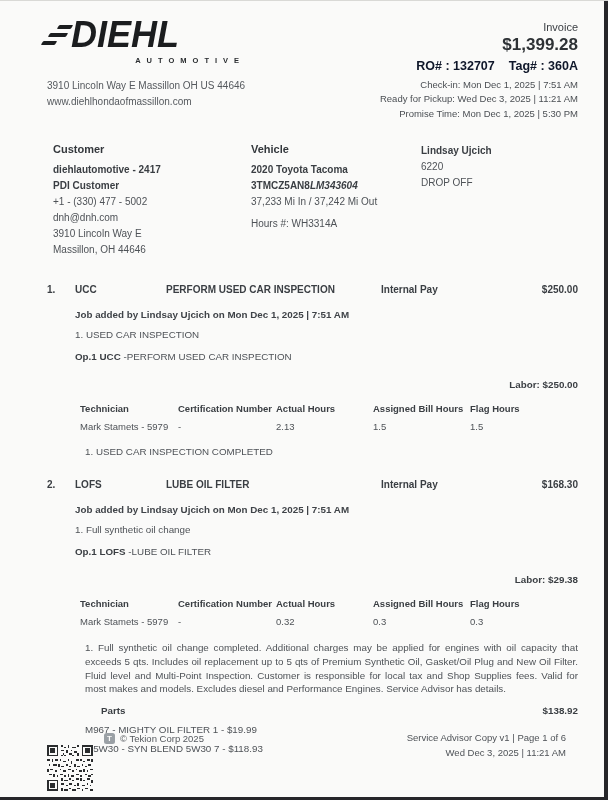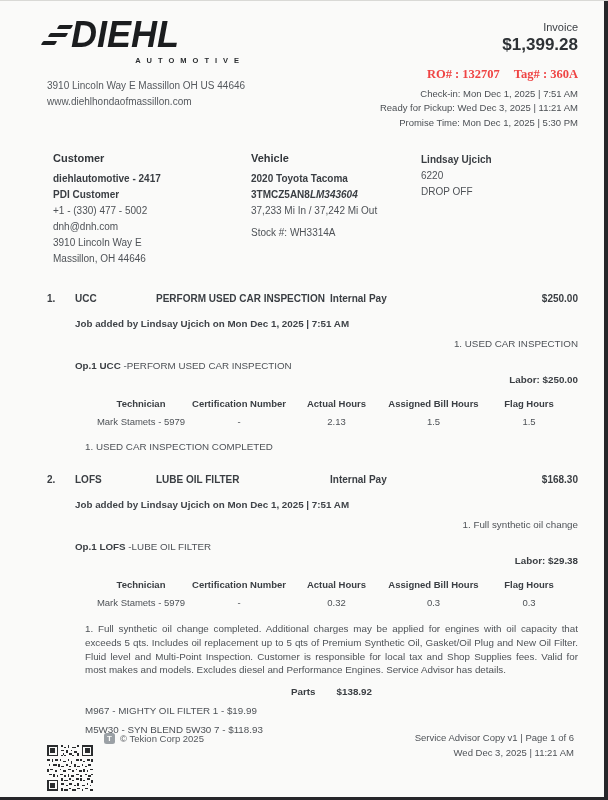--- a/index.html
+++ b/index.html
@@ -30,7 +30,7 @@
   .inv-block { text-align:right; padding-top:4px; }
   .inv-label { font-size:11px; color:#3a3e43; }
   .inv-amount { font-size:17px; font-weight:700; color:#2e3236; margin-top:2px; }
-  .ro-line { margin-top:12px; font-size:12.5px; font-weight:700; color:#ef4444;font-family:Liberation Serif, serif; }
+  .ro-line { margin-top:4px; font-size:12.5px; font-weight:700; color:#0f172a; }
   .ro-line .gap { display:inline-block; width:14px; }
   .inv-meta { margin-top:5px; font-size:9.5px; line-height:1.5; color:#4b4f54; }
 

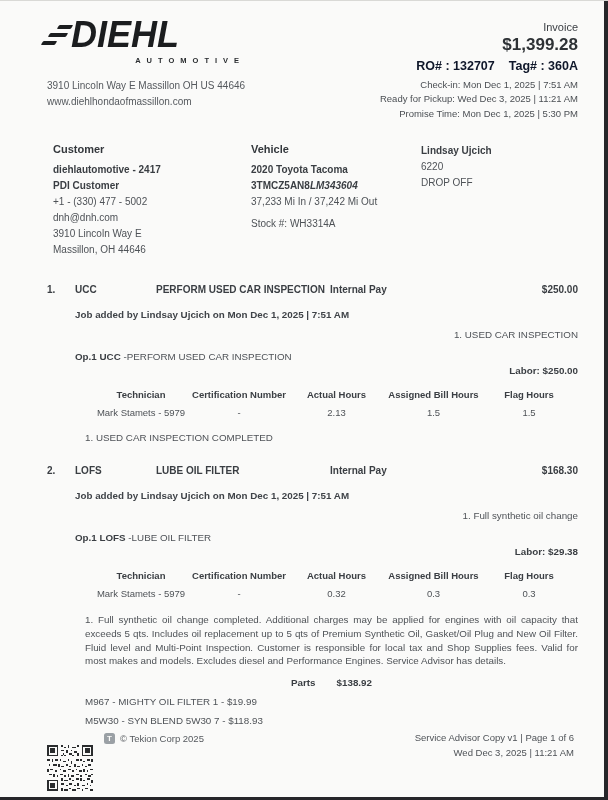--- a/index.html
+++ b/index.html
@@ -128,7 +128,7 @@
         <div class="info-line b">2020 Toyota Tacoma</div>
         <div class="info-line b"><span>3TMCZ5AN8</span><i>LM343604</i></div>
         <div class="info-line">37,233 Mi In / 37,242 Mi Out</div>
-        <div class="info-line mt6">Stock #: WH3314A</div>
+        <div class="info-line mt6">Hours #: WH3314A</div>
       </div>
 
       <div class="col3">

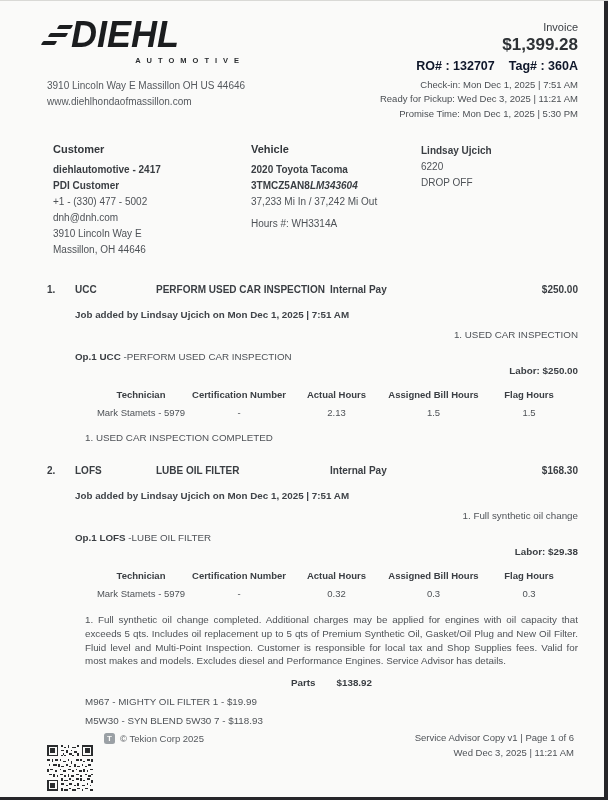--- a/index.html
+++ b/index.html
@@ -50,7 +50,7 @@
   .job2 { margin-top:22px; }
   .job-header { display:flex; align-items:baseline; font-size:10px; font-weight:700; color:#3a3e43; }
   .job-header .num { width:28px; }
-  .job-header .code { width:81px; }
+  .job-header .code { width:91px; }
   .job-header .desc { width:174px; }
   .job-header .pay { width:110px; }
   .job-header .amt { flex:1; text-align:right; }

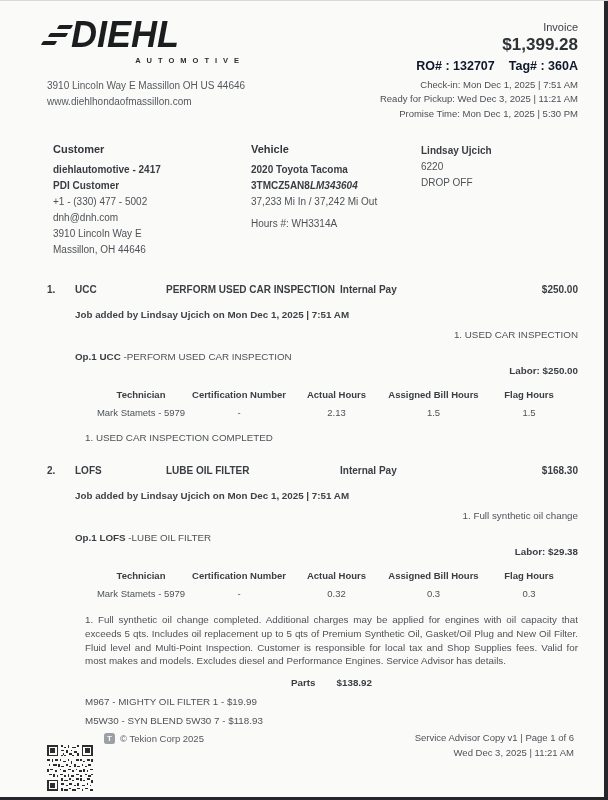--- a/index.html
+++ b/index.html
@@ -51,7 +51,7 @@
   .job-header { display:flex; align-items:baseline; font-size:10px; font-weight:700; color:#3a3e43; }
   .job-header .num { width:28px; }
   .job-header .code { width:91px; }
-  .job-header .desc { width:174px; }
+  .job-header .desc { width:215px; }
   .job-header .pay { width:110px; }
   .job-header .amt { flex:1; text-align:right; }
   .job-body { margin-left:28px; }

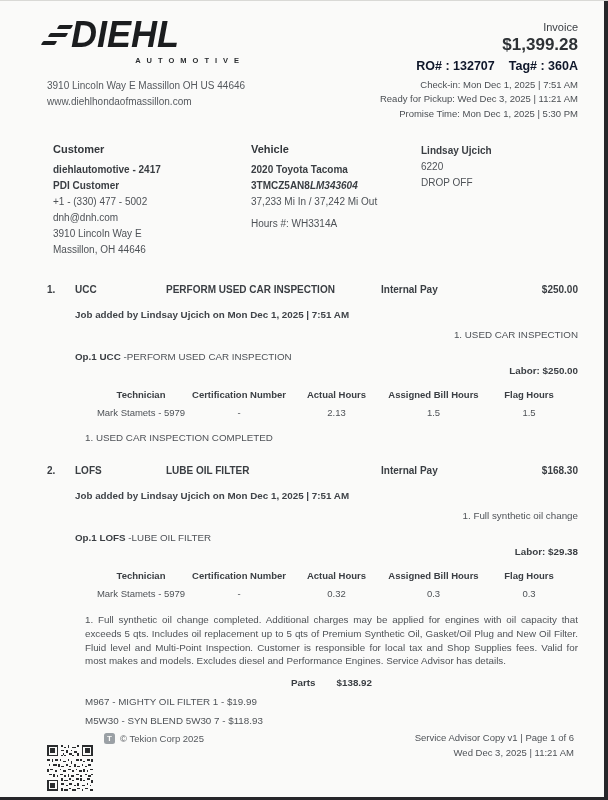--- a/index.html
+++ b/index.html
@@ -56,7 +56,7 @@
   .job-header .amt { flex:1; text-align:right; }
   .job-body { margin-left:28px; }
   .added { margin-top:14px; font-size:9.8px; font-weight:700; color:#3f4348; }
-  .concern { margin-top:9px; font-size:9.8px;text-align:right; }
+  .concern { margin-top:9px; font-size:9.8px; }
   .op { margin-top:11px; font-size:9.8px; }
   .labor { margin-top:3px; text-align:right; font-size:9.8px; font-weight:700; color:#3a3e43; }
   .tech-table { display:grid; grid-template-columns:98px 98px 97px 97px 1fr; margin:9px 0 0 19px;text-align:center; }

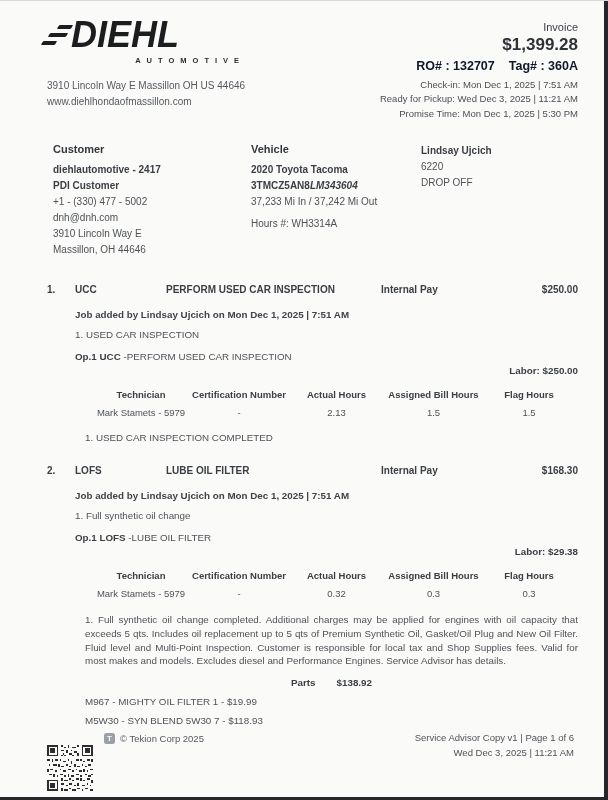--- a/index.html
+++ b/index.html
@@ -58,7 +58,7 @@
   .added { margin-top:14px; font-size:9.8px; font-weight:700; color:#3f4348; }
   .concern { margin-top:9px; font-size:9.8px; }
   .op { margin-top:11px; font-size:9.8px; }
-  .labor { margin-top:3px; text-align:right; font-size:9.8px; font-weight:700; color:#3a3e43; }
+  .labor { margin-top:17px; text-align:right; font-size:9.8px; font-weight:700; color:#3a3e43; }
   .tech-table { display:grid; grid-template-columns:98px 98px 97px 97px 1fr; margin:9px 0 0 19px;text-align:center; }
   .tech-table .th { font-size:9.5px; font-weight:700; color:#3a3e43; padding:4px 4px 4px 0; }
   .tech-table .td { font-size:9.5px; padding:3px 4px 5px 0; }

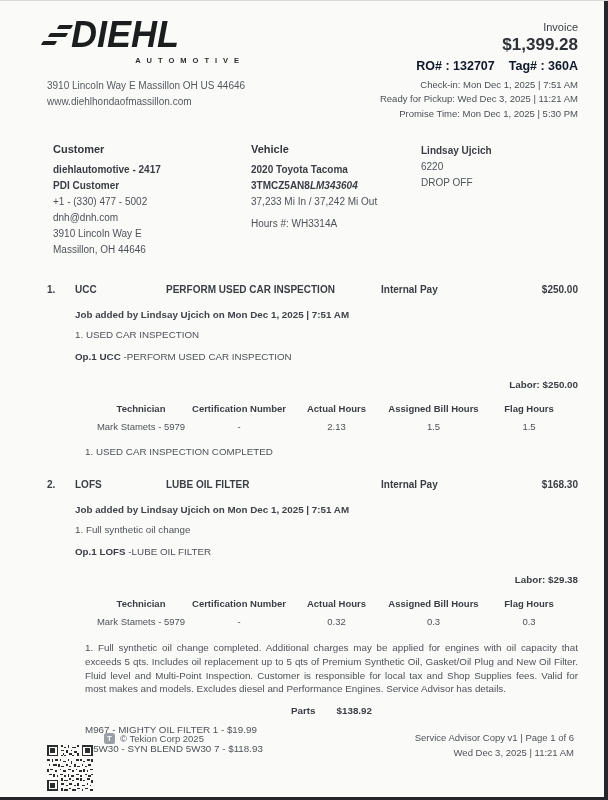--- a/index.html
+++ b/index.html
@@ -59,7 +59,7 @@
   .concern { margin-top:9px; font-size:9.8px; }
   .op { margin-top:11px; font-size:9.8px; }
   .labor { margin-top:17px; text-align:right; font-size:9.8px; font-weight:700; color:#3a3e43; }
-  .tech-table { display:grid; grid-template-columns:98px 98px 97px 97px 1fr; margin:9px 0 0 19px;text-align:center; }
+  .tech-table { display:grid; grid-template-columns:98px 98px 97px 97px 1fr; margin:9px 0 0 5px; }
   .tech-table .th { font-size:9.5px; font-weight:700; color:#3a3e43; padding:4px 4px 4px 0; }
   .tech-table .td { font-size:9.5px; padding:3px 4px 5px 0; }
   .story { margin:9px 0 0 10px; font-size:9.8px; }

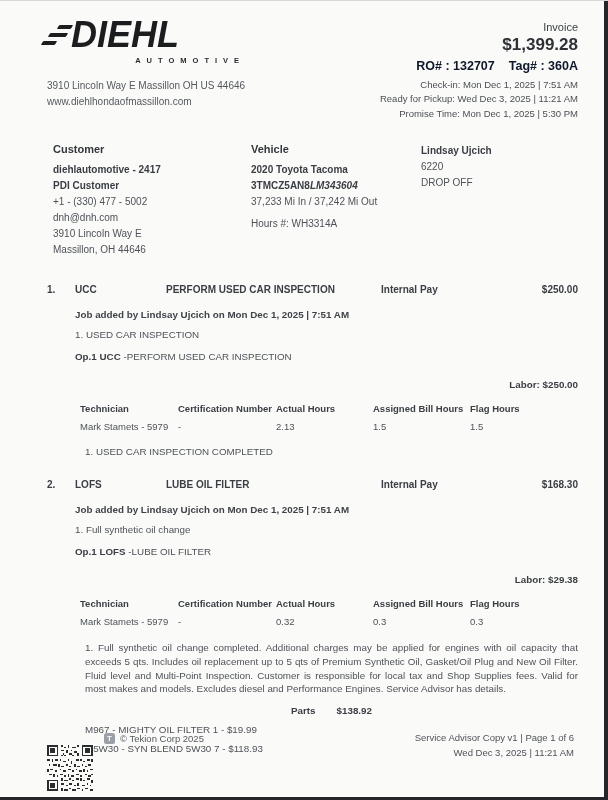--- a/index.html
+++ b/index.html
@@ -64,7 +64,7 @@
   .tech-table .td { font-size:9.5px; padding:3px 4px 5px 0; }
   .story { margin:9px 0 0 10px; font-size:9.8px; }
   .story-par { margin:9px 0 0 10px; font-size:9.8px; line-height:1.42; text-align:justify; }
-  .parts-row { display:flex; justify-content:center; margin:9px 0 0 10px; font-size:9.8px; font-weight:700; color:#3a3e43;gap:21px; }
+  .parts-row { display:flex; justify-content:space-between; margin:9px 0 0 26px; font-size:9.8px; font-weight:700; color:#3a3e43;gap:21px; }
   .part-line { margin:8px 0 0 10px; font-size:9.8px; }
 
   

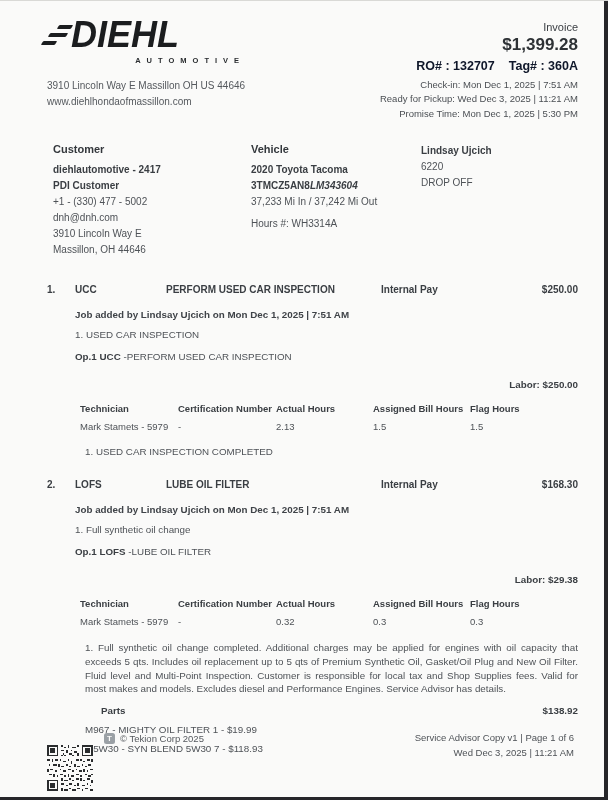--- a/index.html
+++ b/index.html
@@ -71,7 +71,7 @@
   .footer { position:absolute; left:47px; right:30px; top:730px; }
   .f-left { position:absolute; left:57px; top:2px; display:flex; align-items:center; gap:5px; font-size:9.5px; color:#55595e; }
   .tekion-badge { width:11px; height:11px; border-radius:2.5px; background:#9aa0a5; color:#fafaf9; font-size:8px; font-weight:700; display:flex; align-items:center; justify-content:center; }
-  .f-right { position:absolute; right:4px; top:0; text-align:right; font-size:9.5px; line-height:1.55; color:#4e5257; }
+  .f-right { position:absolute; right:12px; top:0; text-align:right; font-size:9.5px; line-height:1.55; color:#4e5257; }
   .qr { position:absolute; left:0; top:14px; width:46px; height:46px; }
 </style>
 </head>

